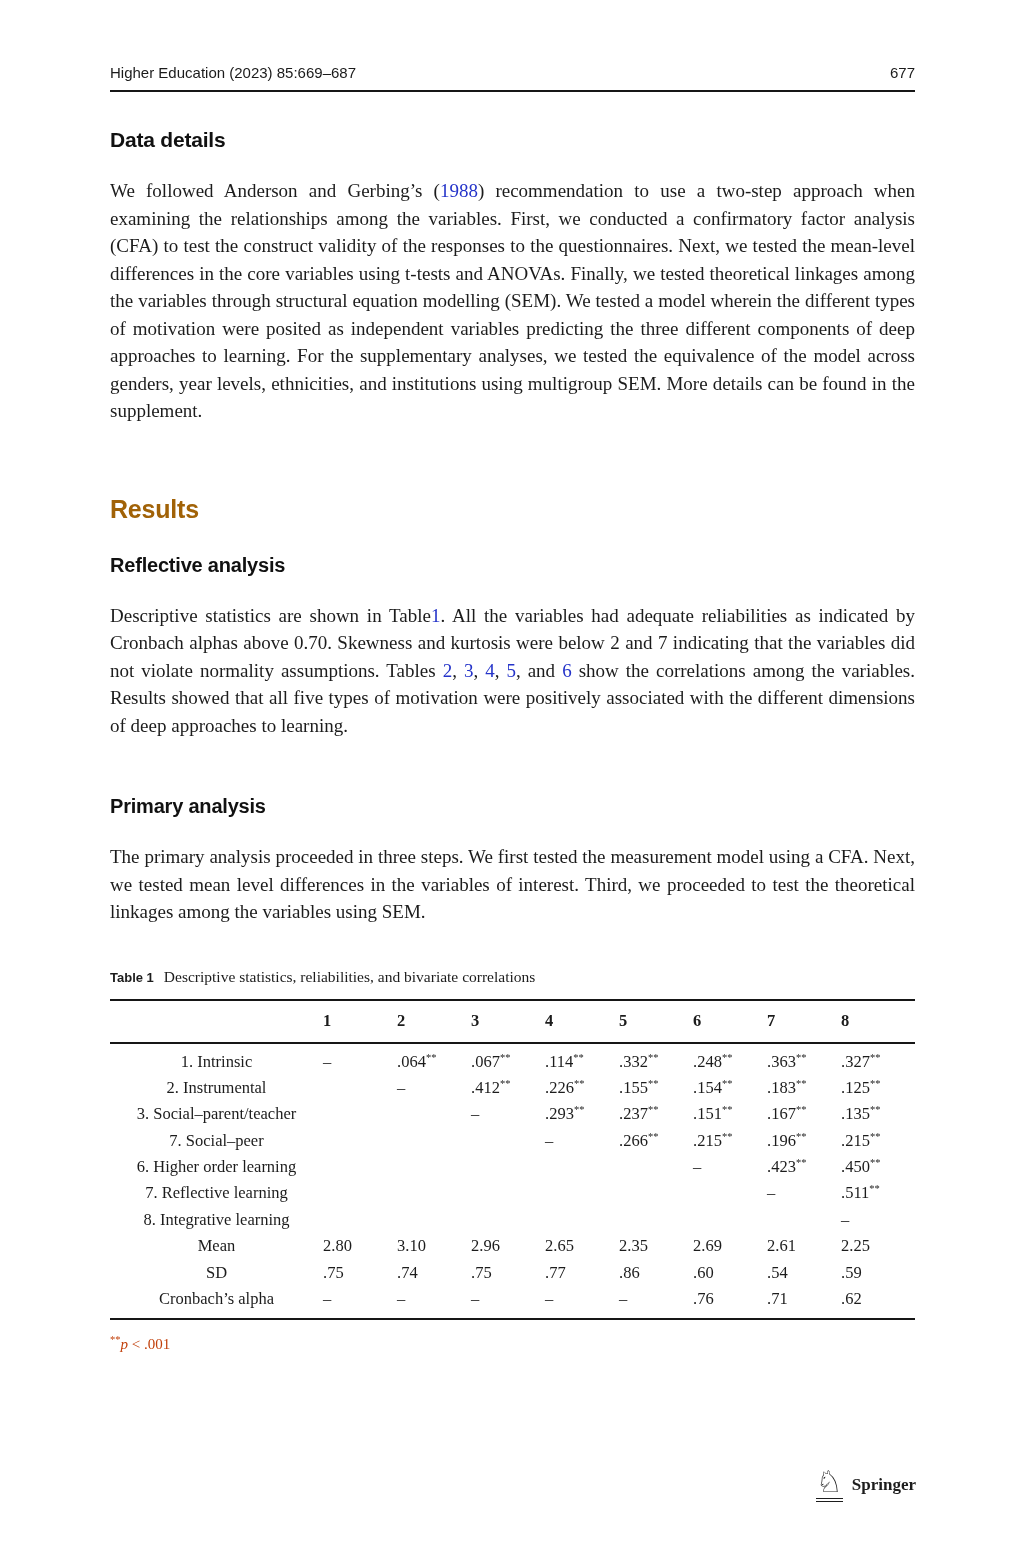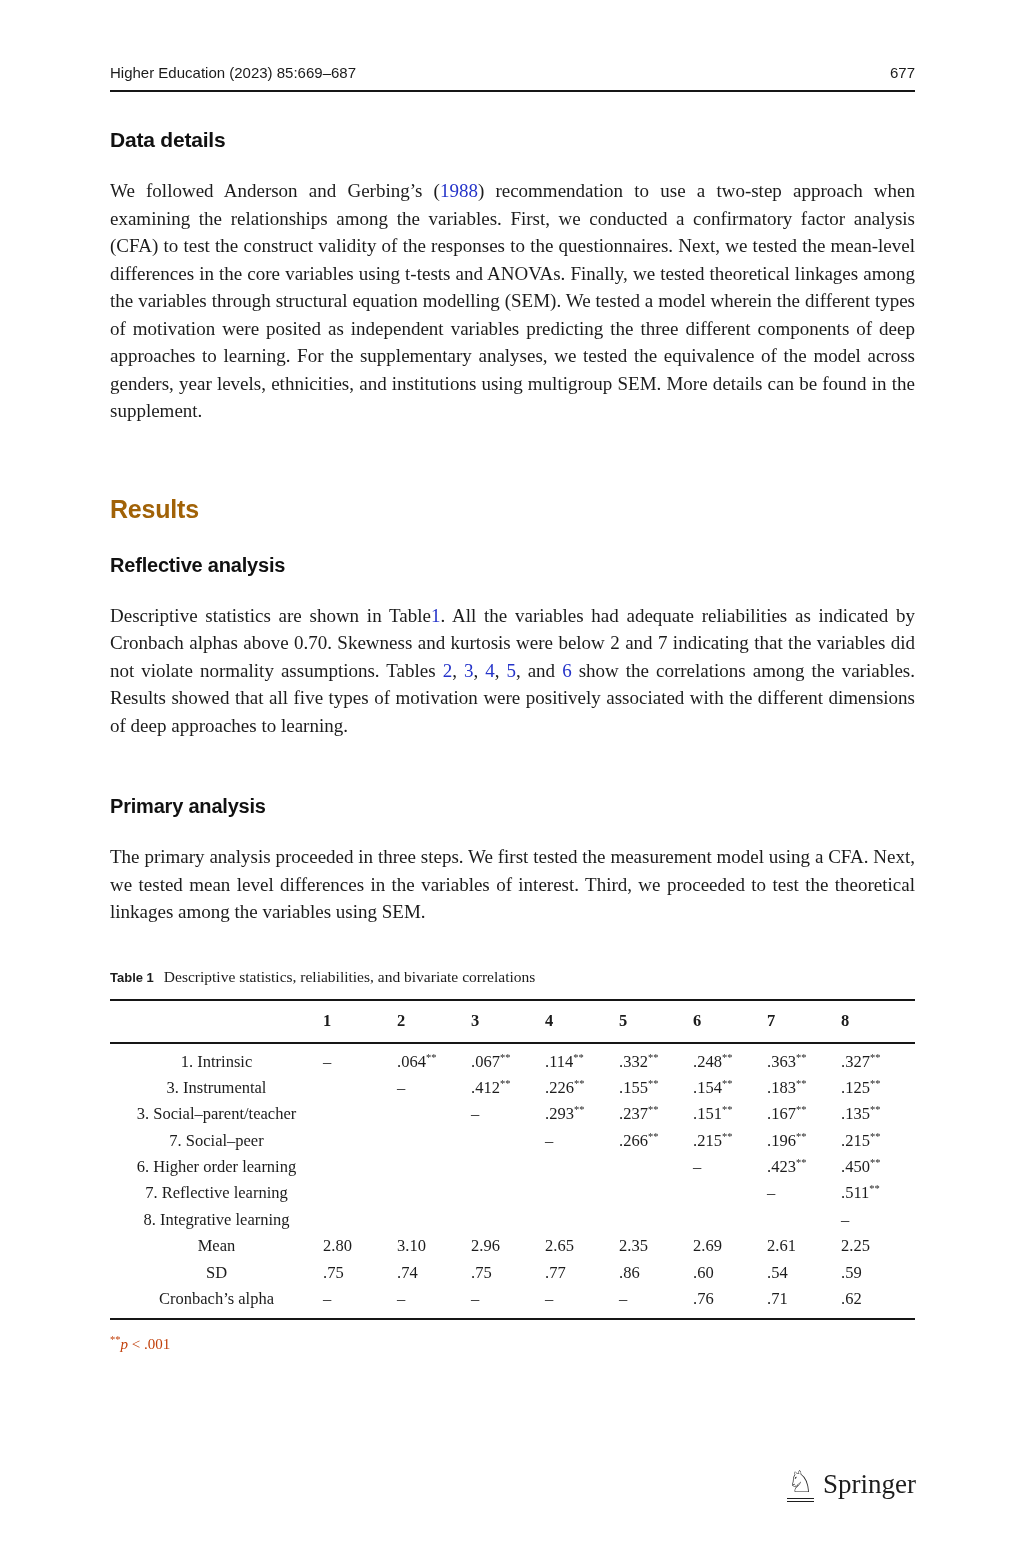--- a/index.html
+++ b/index.html
@@ -211,7 +211,7 @@
             <td><span>.327</span><sup>**</sup></td>
           </tr>
           <tr>
-            <th>3. Instrumental</th>
+            <th>2. Instrumental</th>
             <td></td>
             <td>–</td>
             <td><span>.412</span><sup>**</sup></td>

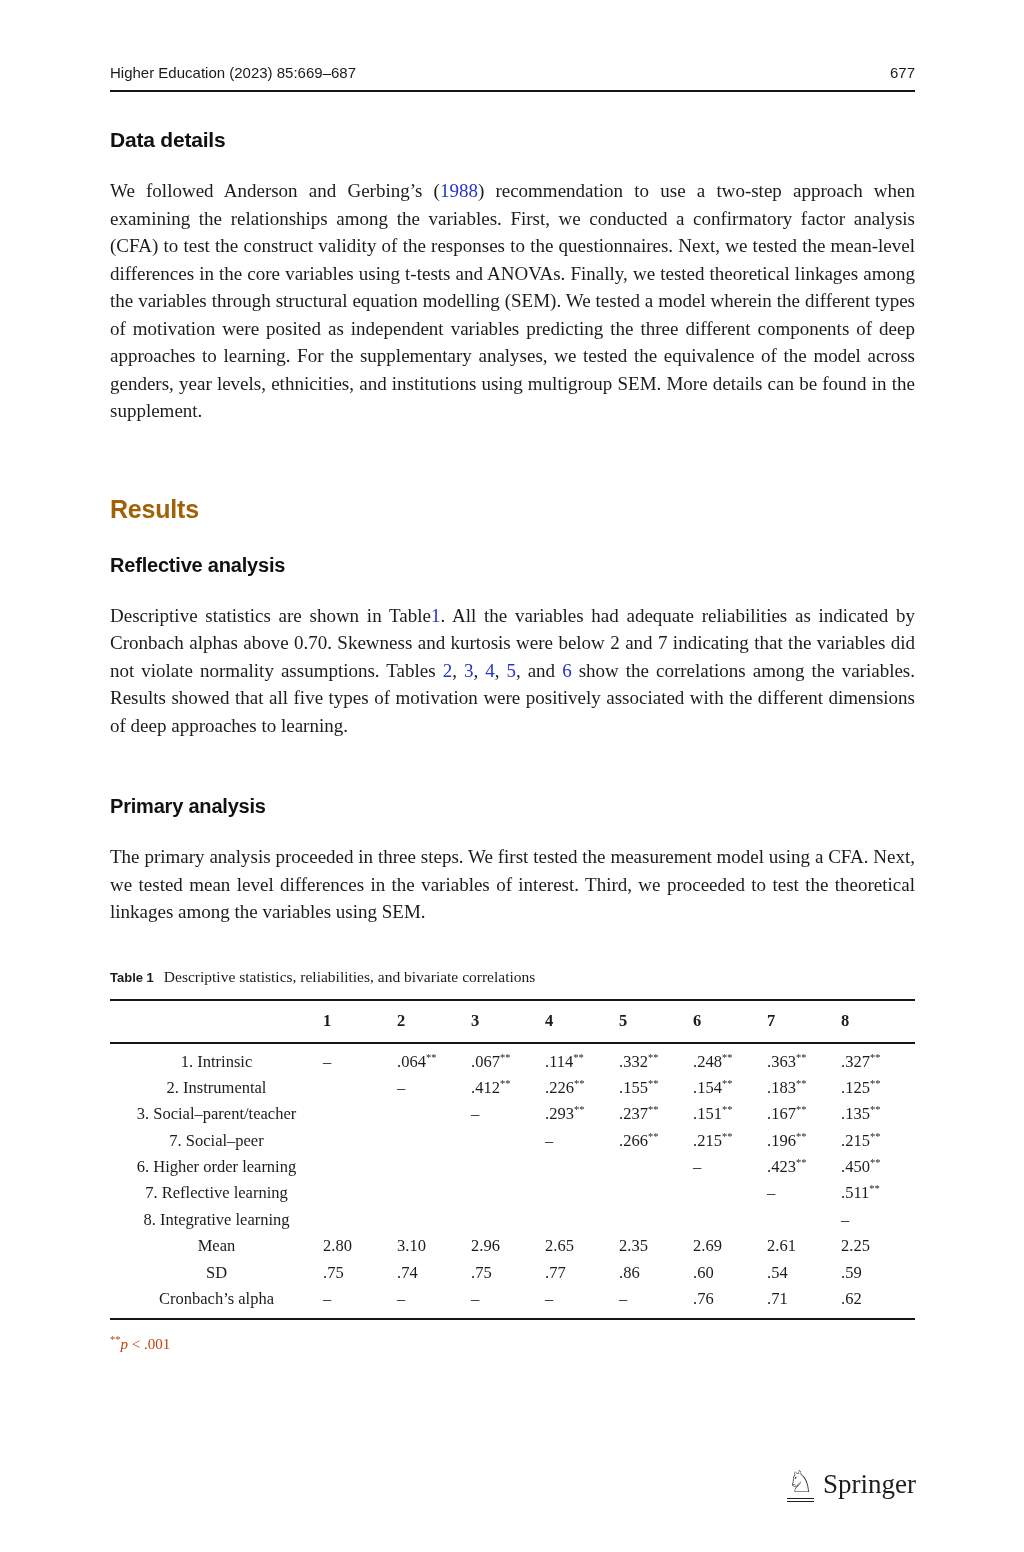--- a/index.html
+++ b/index.html
@@ -145,7 +145,8 @@
   }
   .logo-text {
     font-family: "Liberation Serif", serif;
-    font-size: 27px;
+    font-size: 17px;
+    font-weight: bold;
   }
 </style>
 </head>

